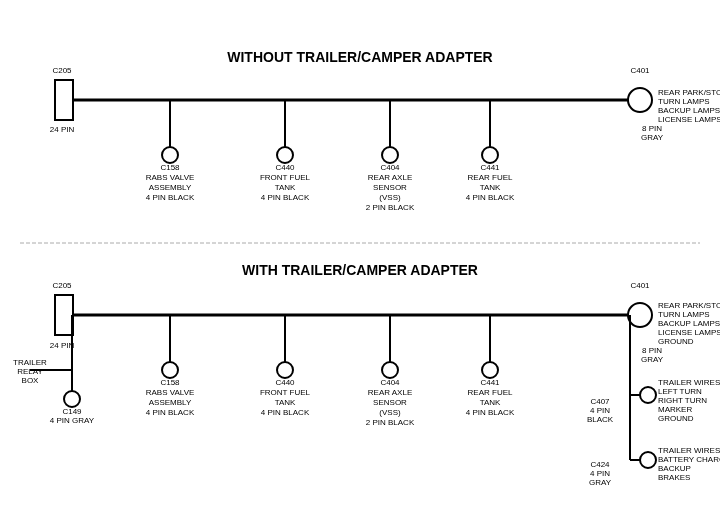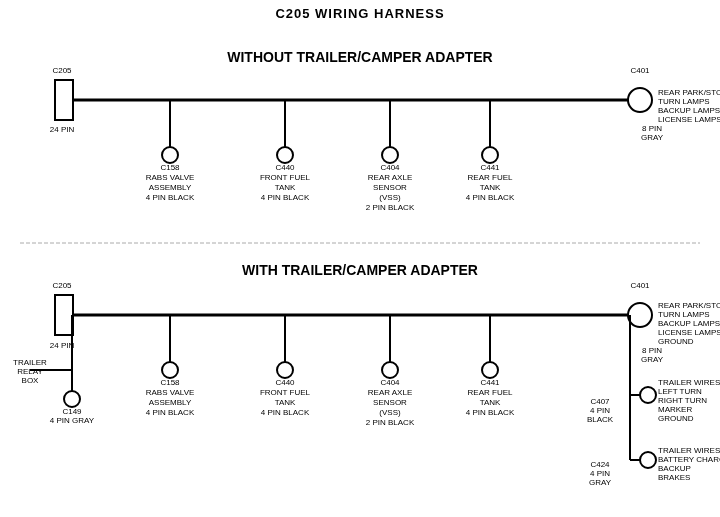--- a/index.html
+++ b/index.html
@@ -52,7 +52,6 @@
 <body>
 
 <div class="diagram-container">
-  <div class="main-title">C205 WIRING HARNESS</div>
   <svg>
 
     <text x="360" y="62" class="section-title">WITHOUT TRAILER/CAMPER ADAPTER</text>

